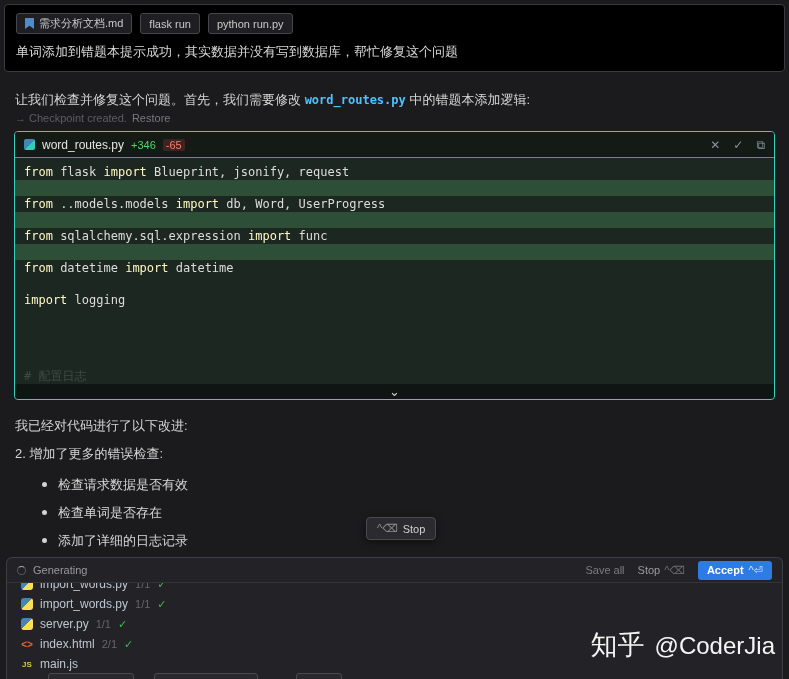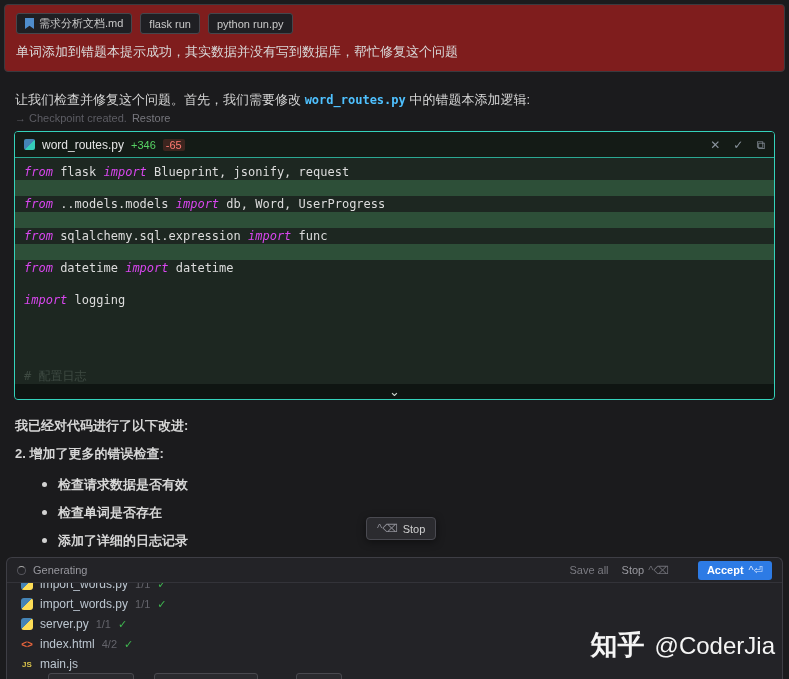--- a/index.html
+++ b/index.html
@@ -13,7 +13,7 @@
   }
 
   
-  .top-bar { margin:4px; border:1px solid #3a3a3f; border-radius:4px; background:#7f1d1d; padding:8px 11px 10px; }
+  .top-bar { margin:4px; border:1px solid #3a3a3f; border-radius:4px; background:#000000; padding:8px 11px 10px; }
   .chips { display:flex; gap:8px; }
   .chip { display:inline-flex; align-items:center; gap:5px; border:1px solid #46464c; border-radius:3px;
           padding:2px 8px; font-size:11px; color:#c9c9c9; background:#1f1f23; cursor:pointer; }

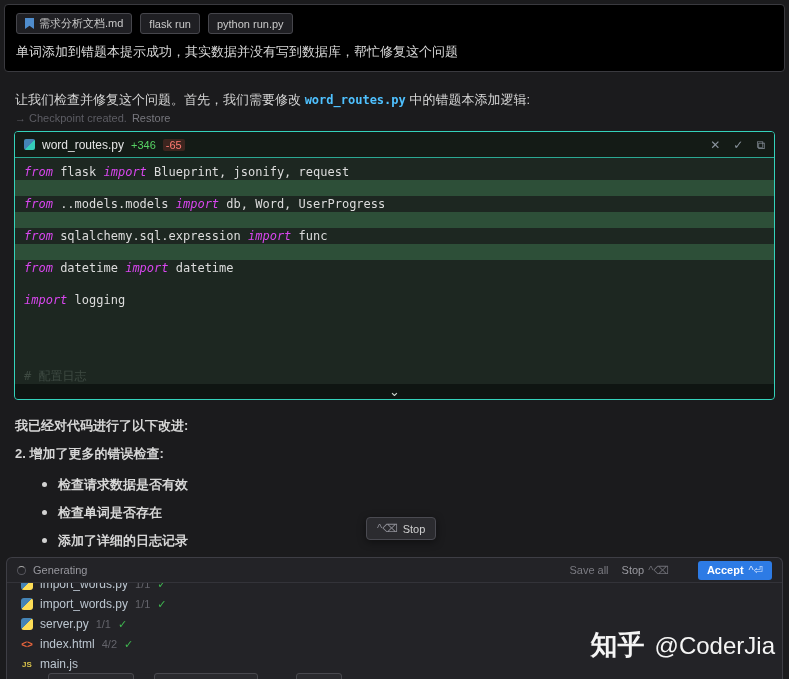--- a/index.html
+++ b/index.html
@@ -44,7 +44,7 @@
   .code-line { height:16px; line-height:16px; padding-left:9px; white-space:pre; color:#dcdcdc; }
   .code-line.added { background:#2d4f38; }
   .code-line.faded { color:rgba(190,212,196,.20);margin-top:28px; }
-  .kw { font-style:italic; color:#d946ef; }
+  .kw { color:#fef9c3; }
   .diff-footer { height:15px; background:rgba(0,0,0,.45); display:flex; align-items:center;
                  justify-content:center; cursor:pointer; }
   .chevron { color:#ccd6cf; font-size:13px; line-height:10px; }

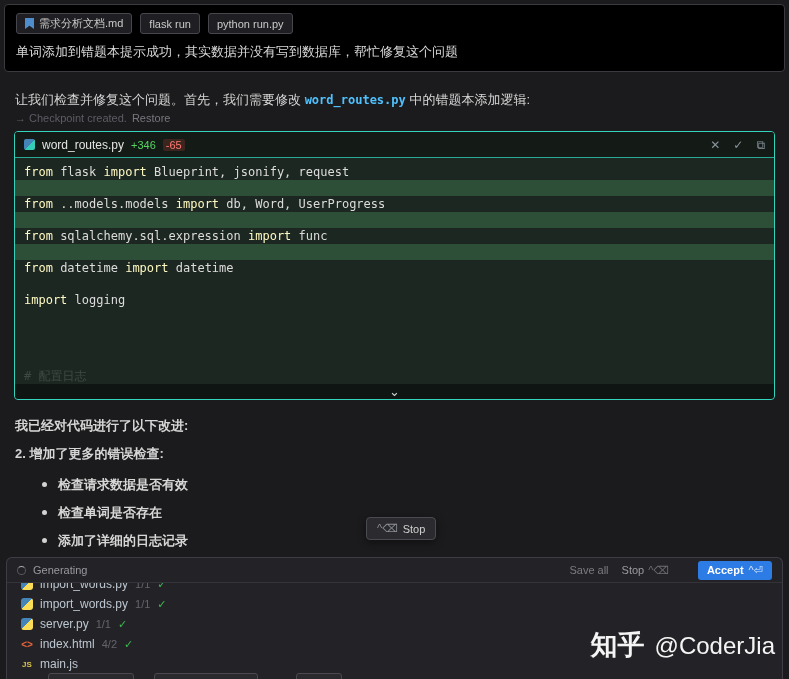--- a/index.html
+++ b/index.html
@@ -50,7 +50,7 @@
   .chevron { color:#ccd6cf; font-size:13px; line-height:10px; }
 
   
-  .answer { margin:17px 15px 0; font-size:13px; line-height:18px;font-weight:bold; }
+  .answer { margin:17px 15px 0; font-size:13px; line-height:18px; }
   .answer p { margin-bottom:10px; }
   .bullets { margin:13px 0 0 26px; list-style:none; }
   .bullets li { position:relative; padding-left:17px; margin-bottom:10px; }

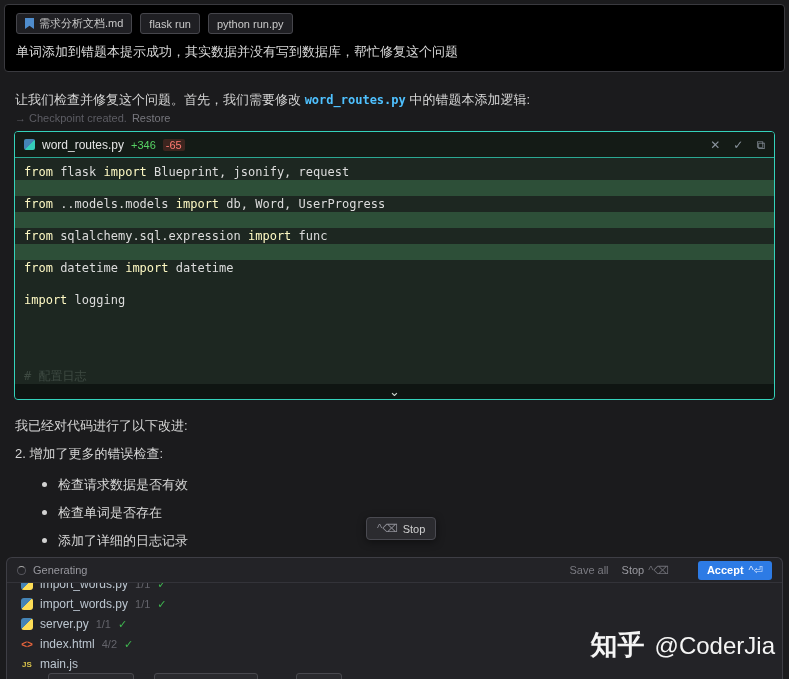--- a/index.html
+++ b/index.html
@@ -80,7 +80,7 @@
   .shortcut-dim { color:#6d6d74; }
   .accept-btn { background:#2d7be5; color:#fff; border:none; border-radius:3px; padding:3px 9px;
                 font-size:11px; font-weight:bold; cursor:pointer; display:inline-flex; gap:5px;
-                font-family:inherit; align-items:center;margin-left:16px; }
+                font-family:inherit; align-items:center; }
   .accept-shortcut { font-weight:normal; color:#d7e6ff; }
 
   .file-list { padding:2px 0 0 14px; overflow:hidden; }

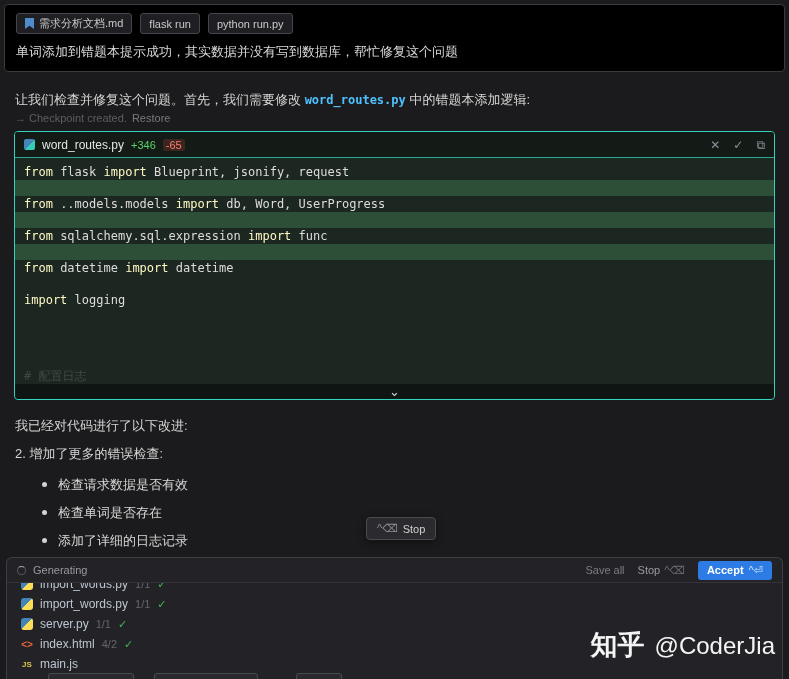--- a/index.html
+++ b/index.html
@@ -217,7 +217,7 @@
       <div class="file-row">
         <span class="fi html">&lt;&gt;</span>
         <span class="file-name">index.html</span>
-        <span class="file-count">4/2</span>
+        <span class="file-count">2/1</span>
         <span class="file-check">✓</span>
       </div>
       <div class="file-row">

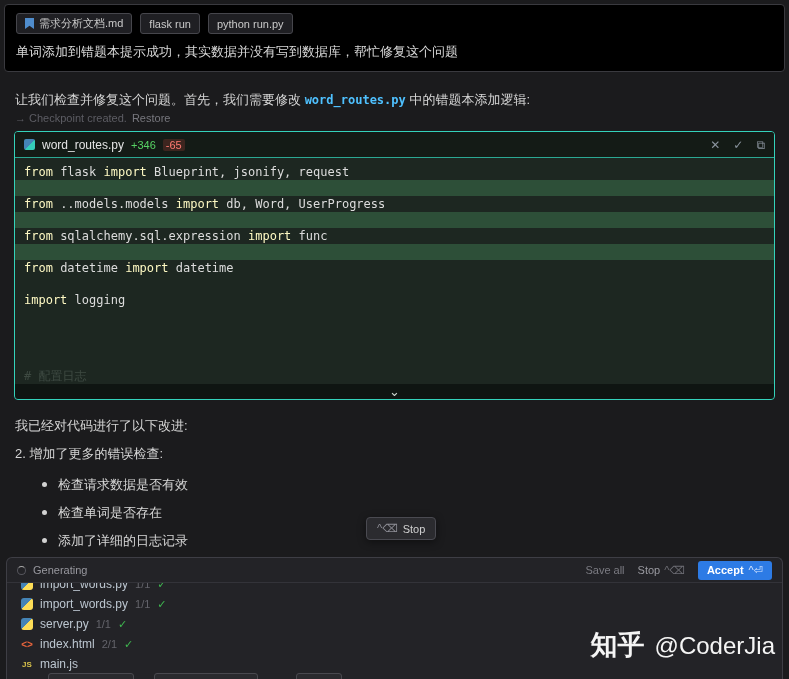--- a/index.html
+++ b/index.html
@@ -102,7 +102,7 @@
   
   .watermark { position:absolute; right:14px; bottom:16px; z-index:7; color:#f5f5f5;
                display:flex; gap:10px; align-items:baseline; }
-  .watermark .zhihu { font-weight:bold; font-size:27px;margin-top:48px; }
+  .watermark .zhihu { font-weight:normal; font-size:27px;margin-top:48px; }
   .watermark .handle { font-size:24px; }
 </style>
 </head>

